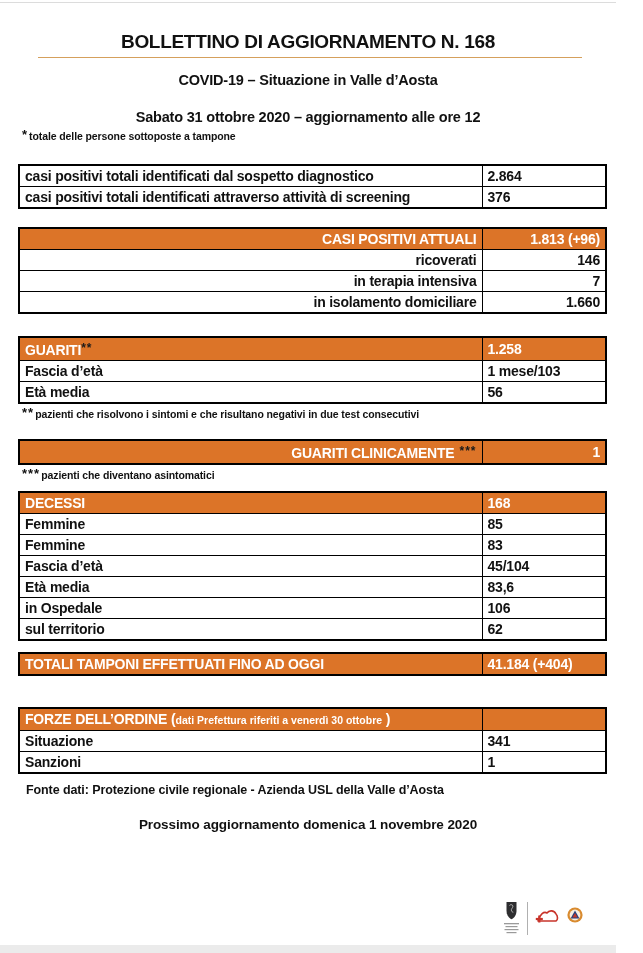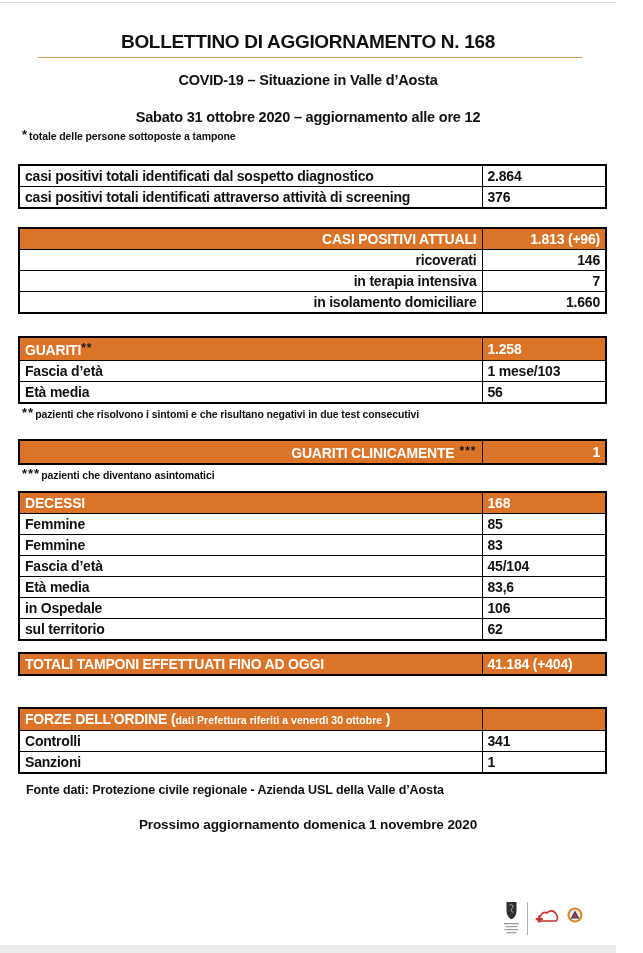--- a/index.html
+++ b/index.html
@@ -284,7 +284,7 @@
       <td></td>
     </tr>
     <tr>
-      <td>Controlli</td>
+      <td>Situazione</td>
       <td>341</td>
     </tr>
     <tr>

